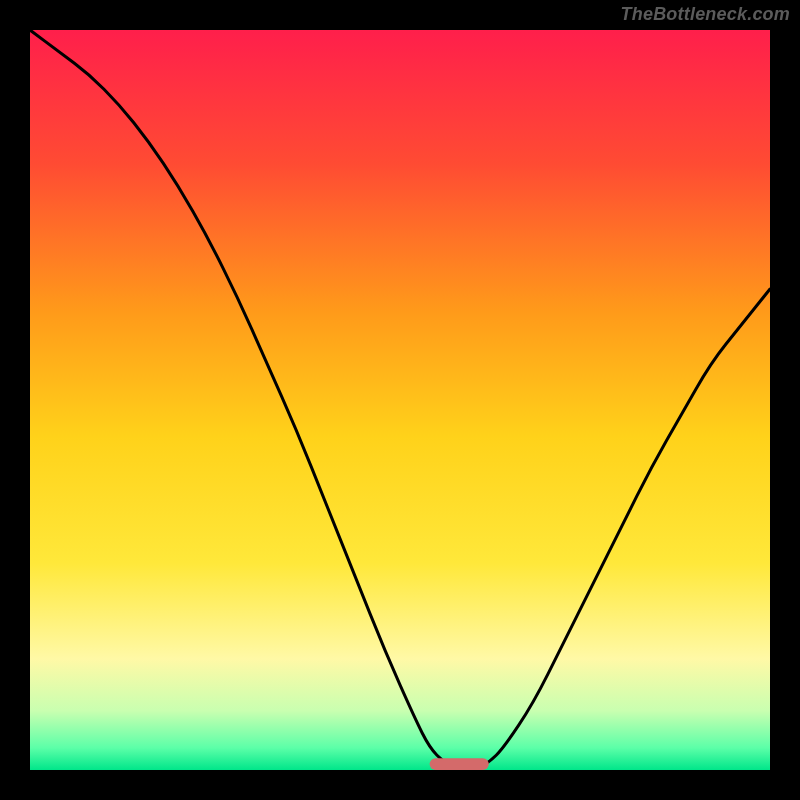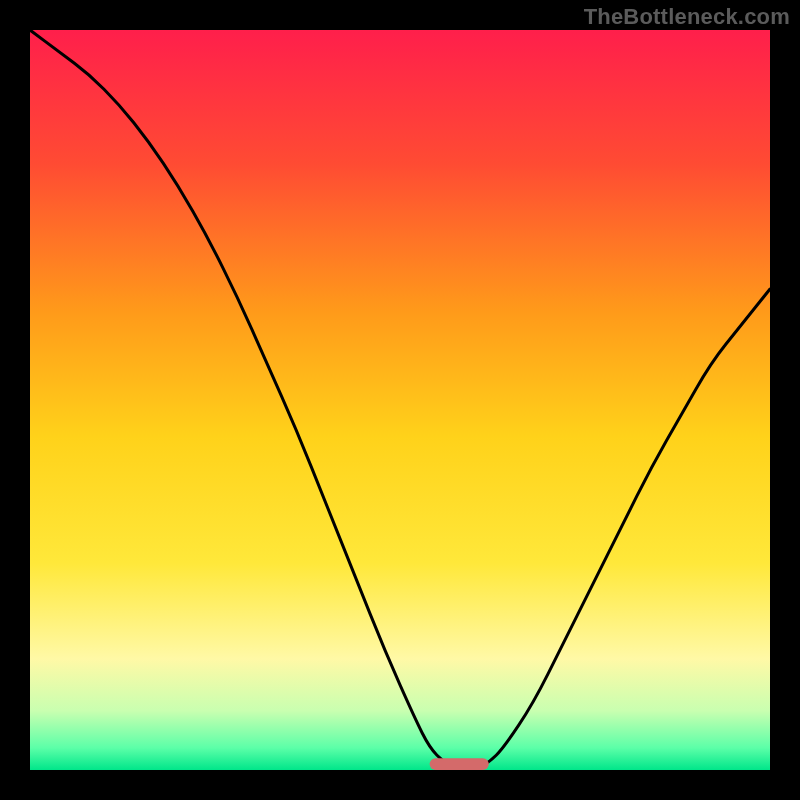--- a/index.html
+++ b/index.html
@@ -22,9 +22,10 @@
     top: 4px;
     right: 10px;
     color: #5b5b5b;
-    font-size: 22px;
+    font-size: 18px;
     font-weight: 600;
     letter-spacing: 0.2px;
+    font-style: italic;
   }
   .plot-wrap {
     position: absolute;

